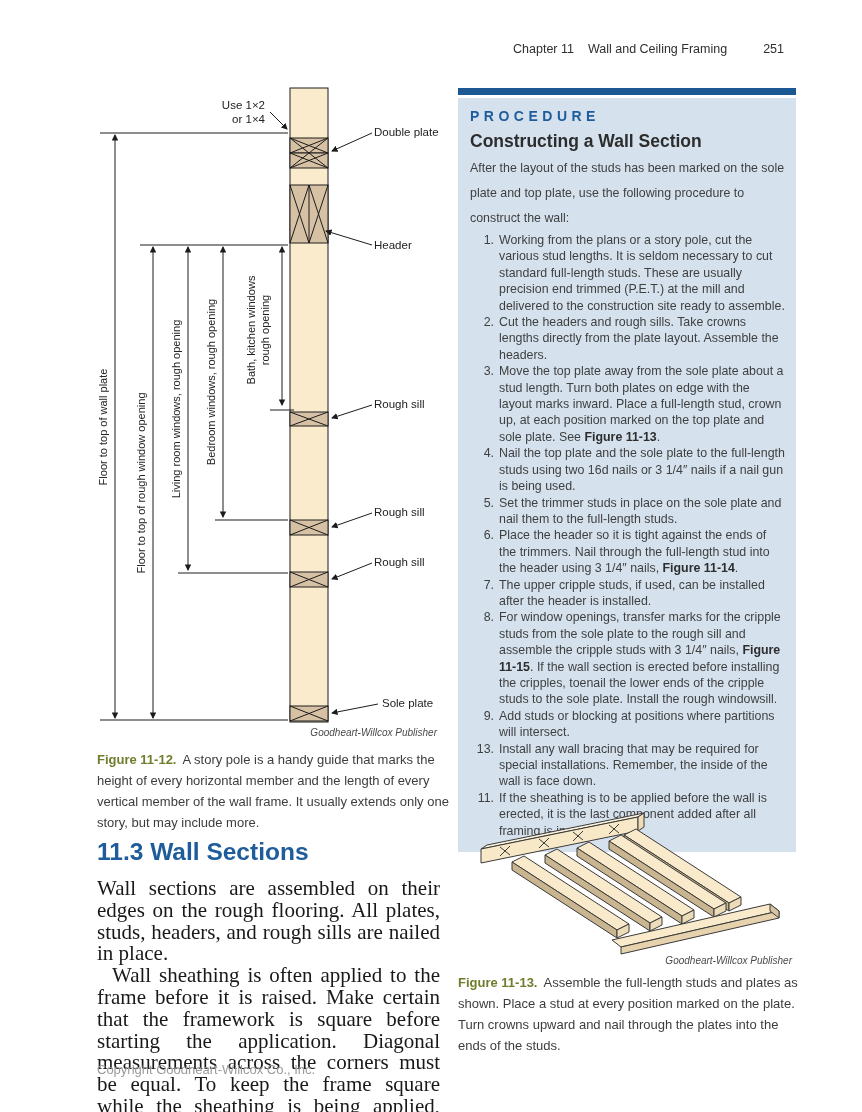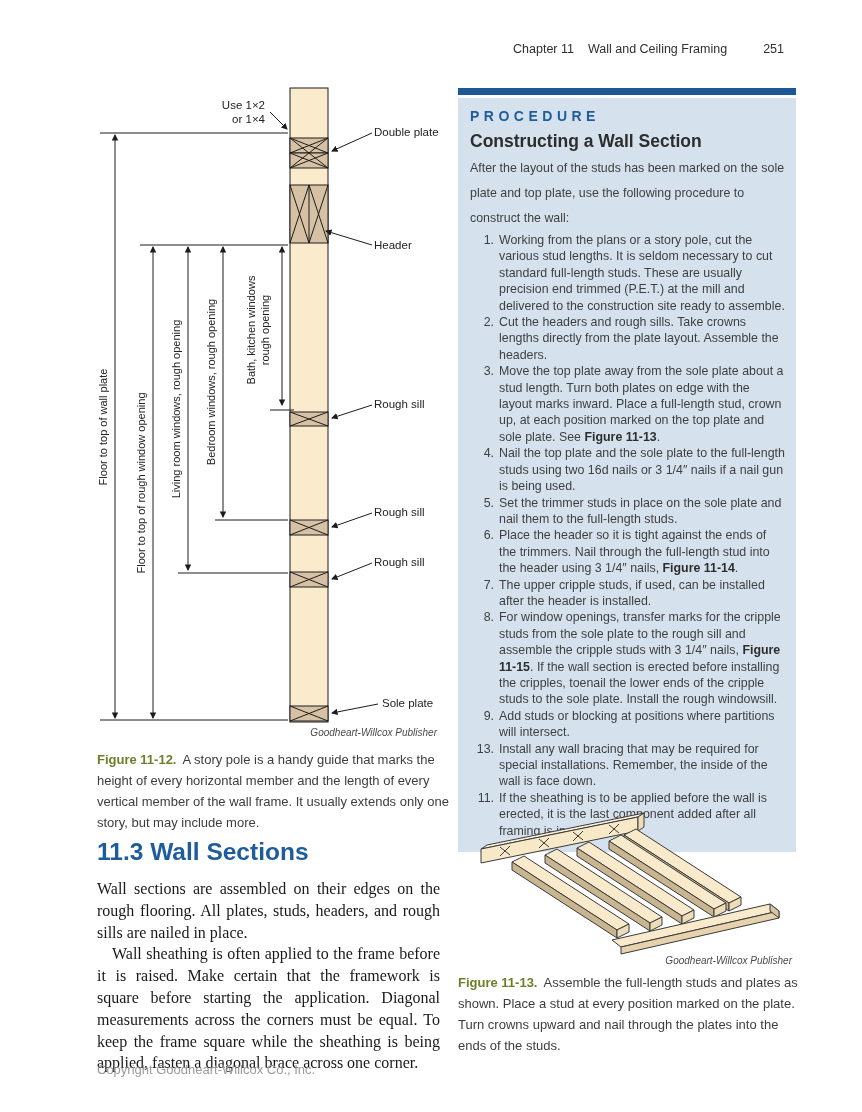--- a/index.html
+++ b/index.html
@@ -26,7 +26,7 @@
   .section-block{position:absolute;left:97px;top:838px;width:343px;}
   .section-heading{margin:0 0 12px 0;font-size:24.5px;font-weight:bold;color:#1E5C9B;
                    font-family:"Liberation Sans",sans-serif;}
-  .body-p{margin:0;font-family:"Liberation Serif",serif;font-size:16px;line-height:21.8px;
+  .body-p{margin:0;font-family:"Liberation Serif",serif;font-size:21px;line-height:21.8px;
           text-align:justify;color:#191919;}
   .indent{text-indent:15px;}
 

